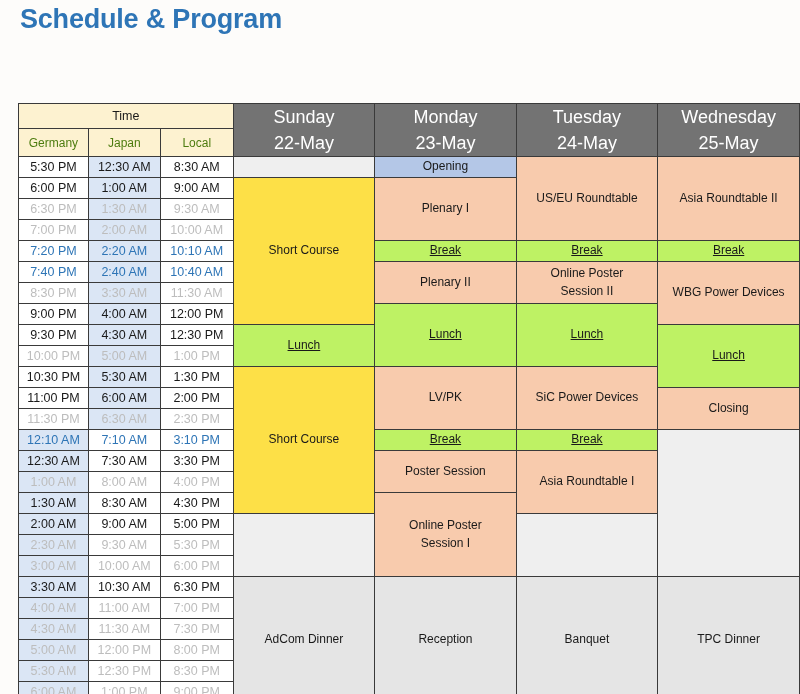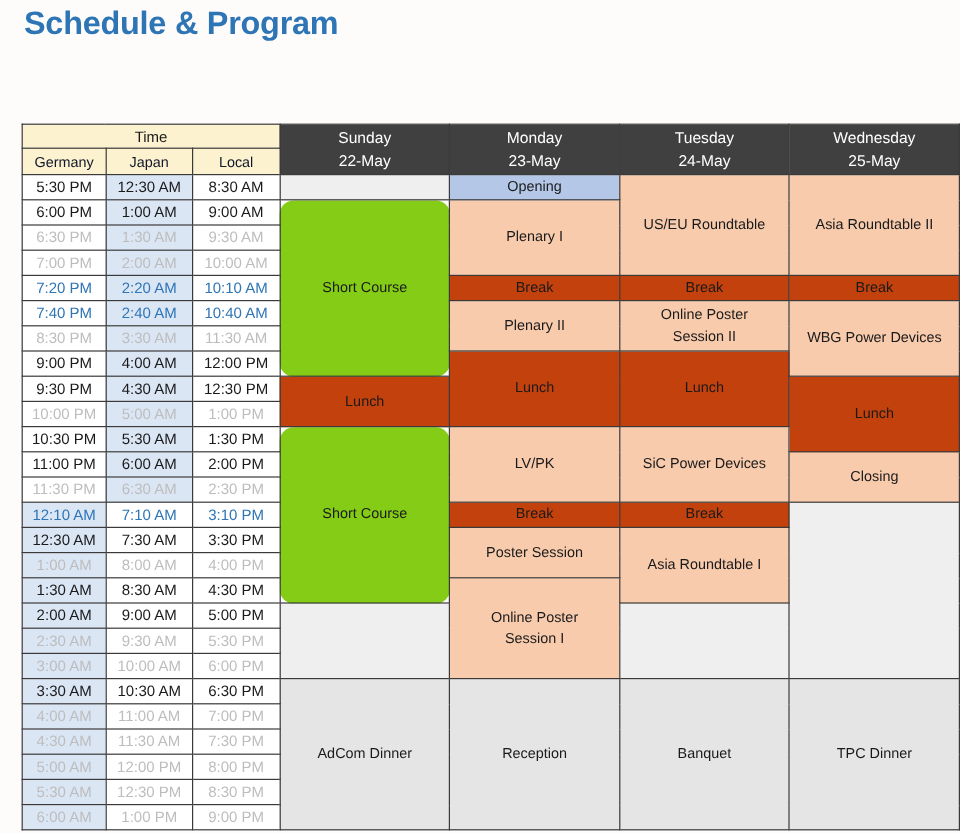--- a/index.html
+++ b/index.html
@@ -70,9 +70,9 @@
     font-size: 12px;
   }
   .th-day {
-    background: #404040;
+    background: #737373;
     color: #ffffff;
-    font-size: 13px;
+    font-size: 18px;
     height: 42px;
     line-height: 1.45;
   }

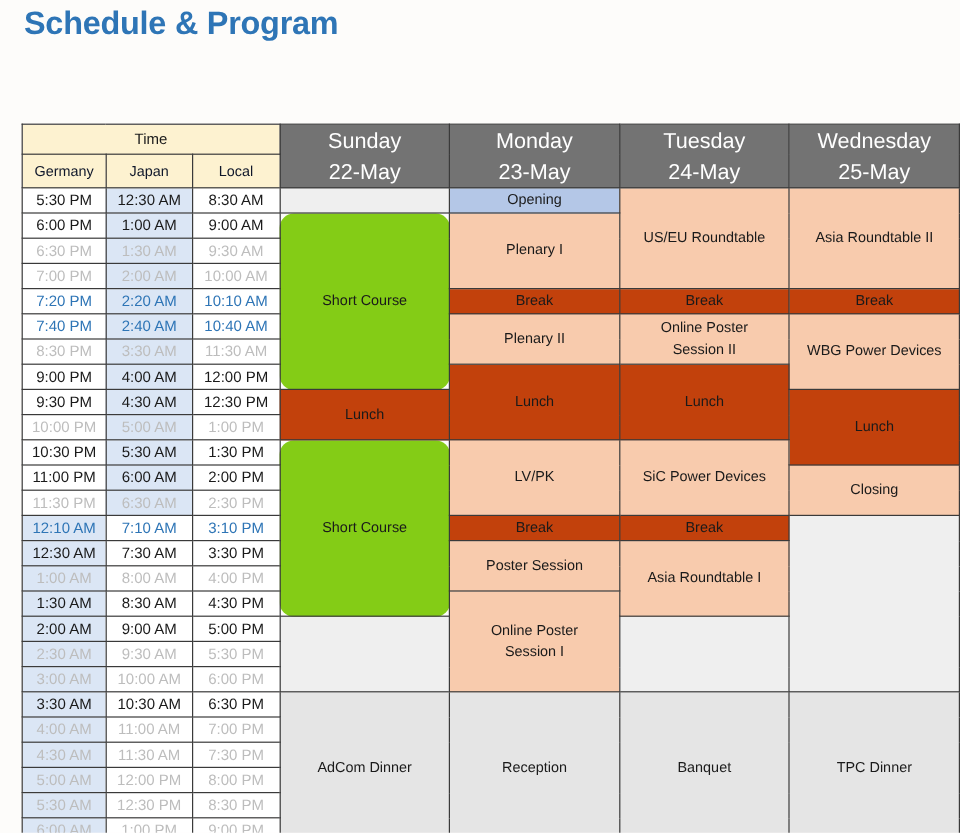--- a/index.html
+++ b/index.html
@@ -65,7 +65,7 @@
   }
   .th-sub {
     background: #FDF2D0;
-    color: #0f172a;
+    color: #4d7c0f;
     height: 22px;
     font-size: 12px;
   }

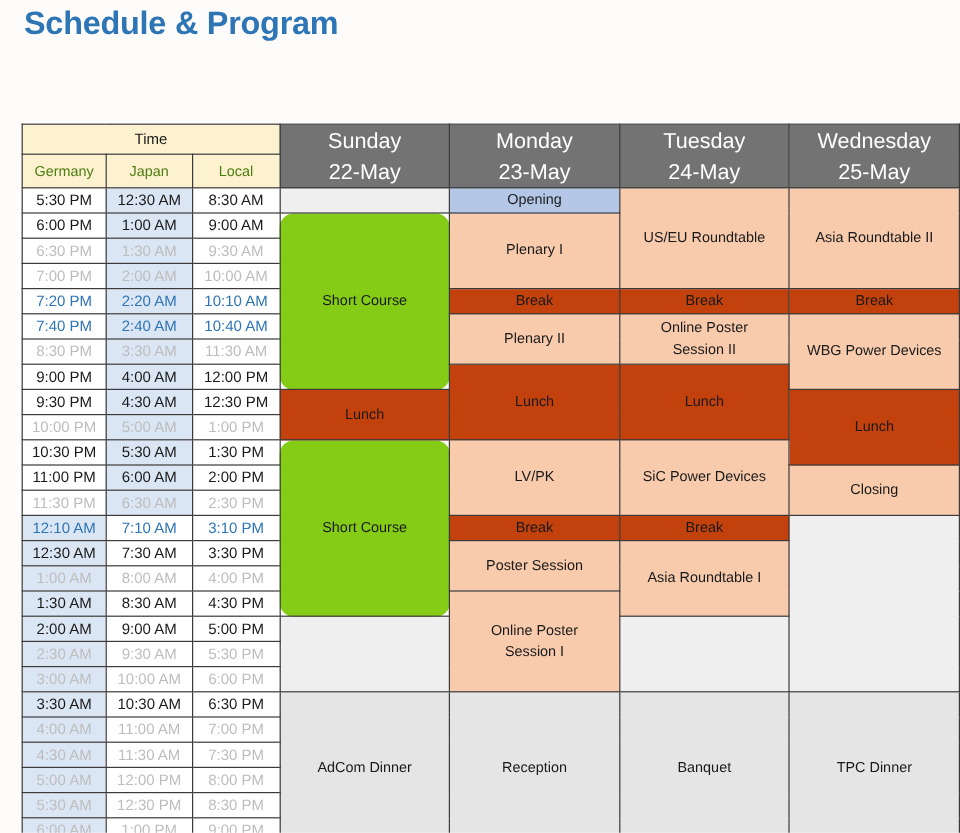--- a/index.html
+++ b/index.html
@@ -108,7 +108,7 @@
     color: #1a1a1a;
     border: 1px solid #3a3a3a;
   }
-  td.ev.c-green   { background: #84cc16; border-radius: 12px; }
+  td.ev.c-green   { background: #fde047; }
   td.ev.c-salmon  { background: #F8CBAD; }
   td.ev.c-yellow  { background: #c2410c; }
   td.ev.c-dgreen  { background: #e5e5e5; }

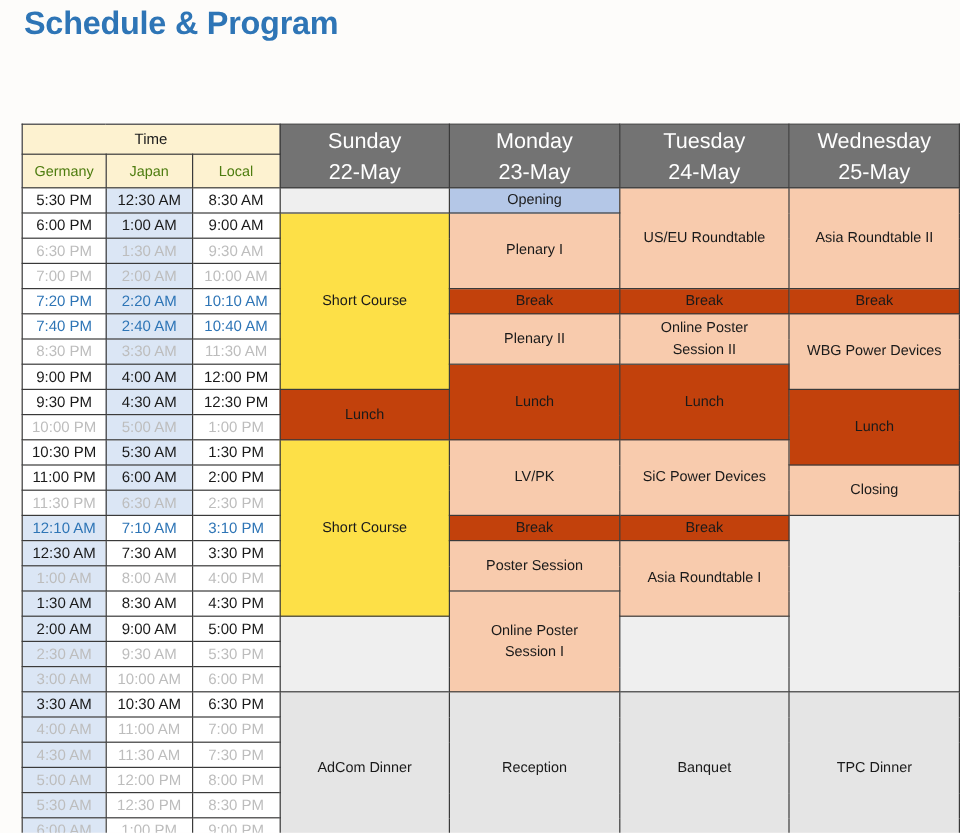--- a/index.html
+++ b/index.html
@@ -110,7 +110,7 @@
   }
   td.ev.c-green   { background: #fde047; }
   td.ev.c-salmon  { background: #F8CBAD; }
-  td.ev.c-yellow  { background: #c2410c; }
+  td.ev.c-yellow  { background: #bef264; text-decoration: underline; }
   td.ev.c-dgreen  { background: #e5e5e5; }
   td.ev.c-blue    { background: #B4C7E7; }
   td.ev.c-empty   { background: #EFEFEF; }

